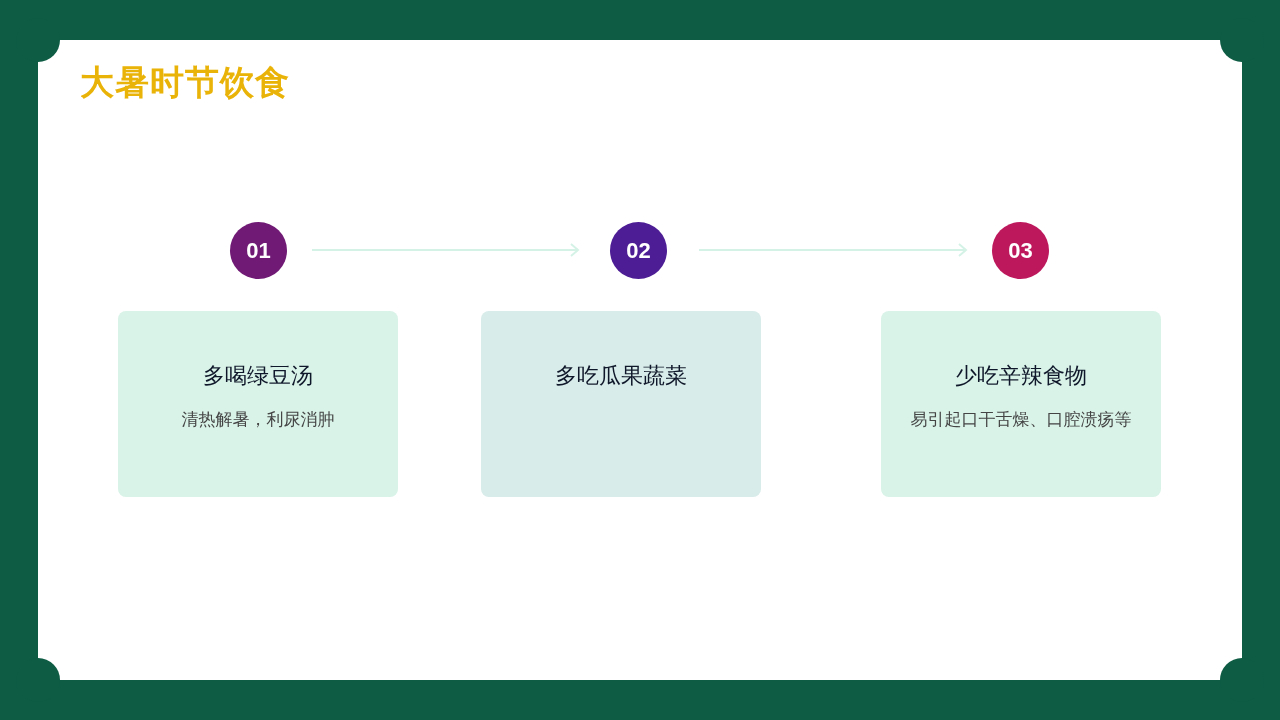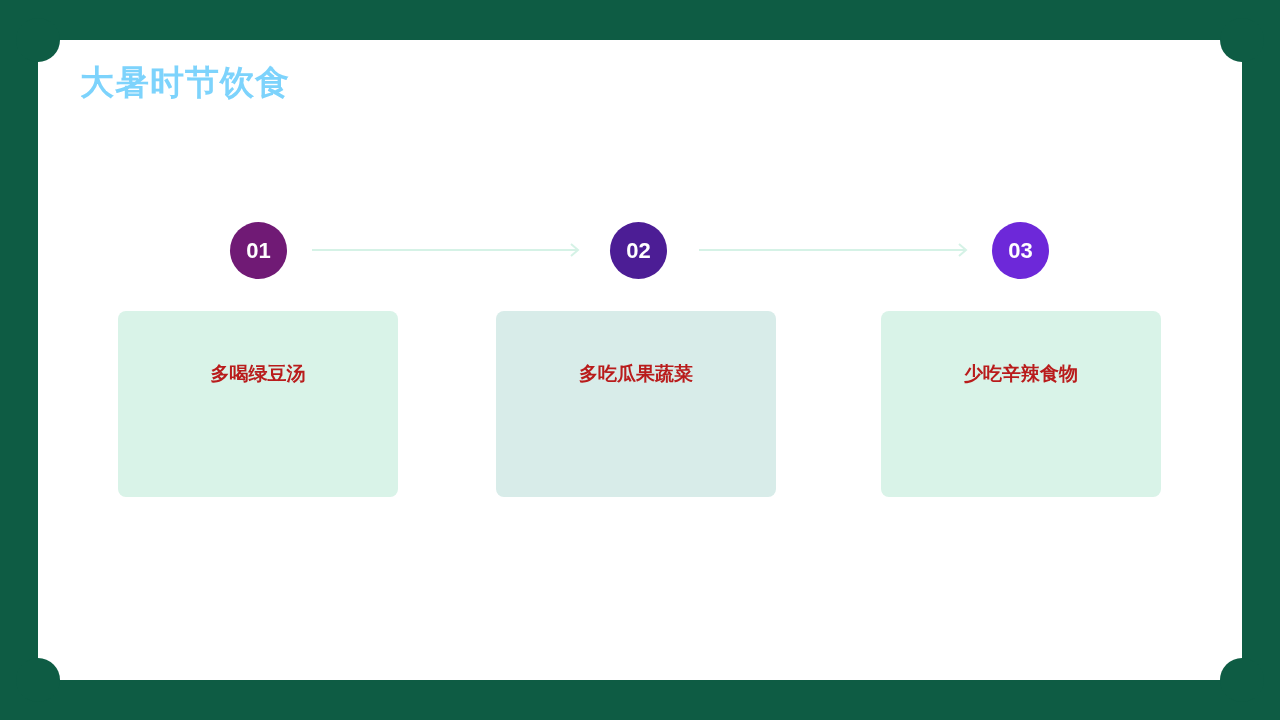--- a/index.html
+++ b/index.html
@@ -18,7 +18,7 @@
   }
   .title {
     position:absolute; left:80px; top:60px; margin:0;
-    font-size:34px; font-weight:bold; color:#7dd3fc; letter-spacing:1px;
+    font-size:34px; font-weight:bold; color:#eab308; letter-spacing:1px;
   }
   .step {
     position:absolute; top:222px; width:57px; height:57px; border-radius:50%;

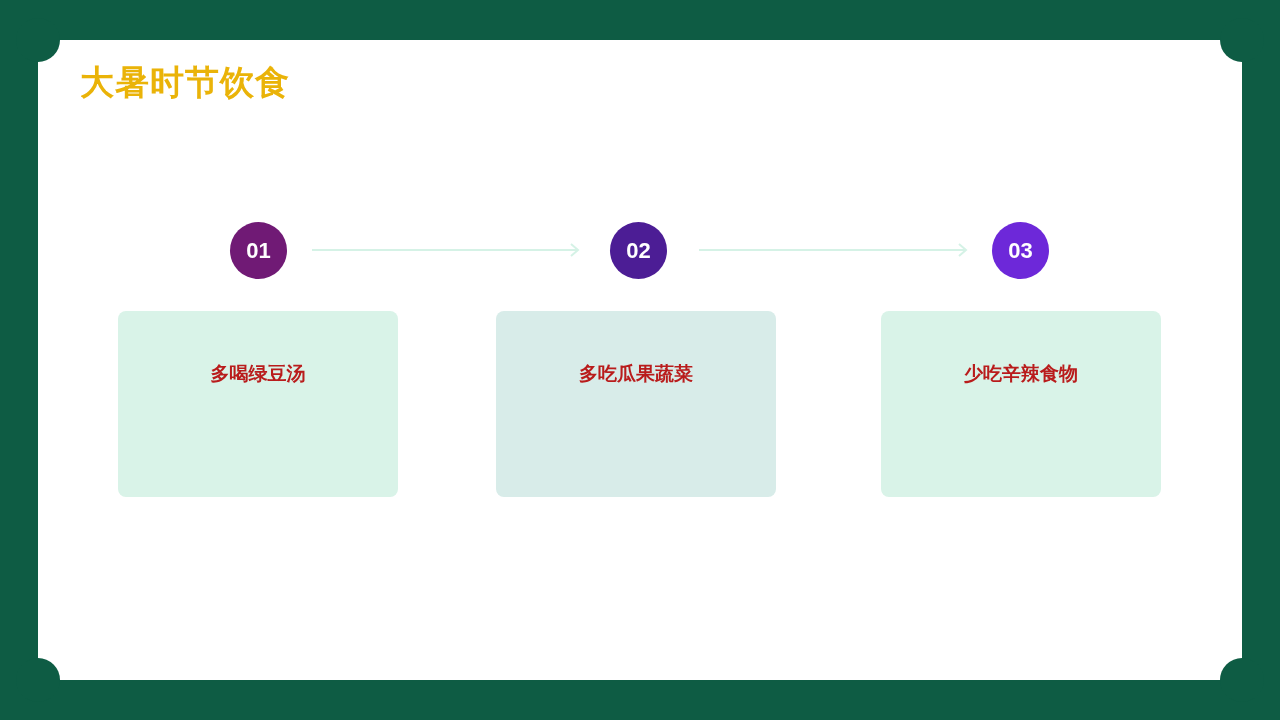--- a/index.html
+++ b/index.html
@@ -51,7 +51,7 @@
 
 <div class="step" style="left:230px;background:#701a75;">01</div>
 <div class="step" style="left:610px;background:#4c1d95;">02</div>
-<div class="step" style="left:992px;background:#6d28d9;">03</div>
+<div class="step" style="left:992px;background:#be185d;">03</div>
 
 <svg class="arrow" style="left:312px;" width="270" height="14">
   <line x1="0" y1="7" x2="266" y2="7" stroke="#d5f2e6" stroke-width="2"></line>

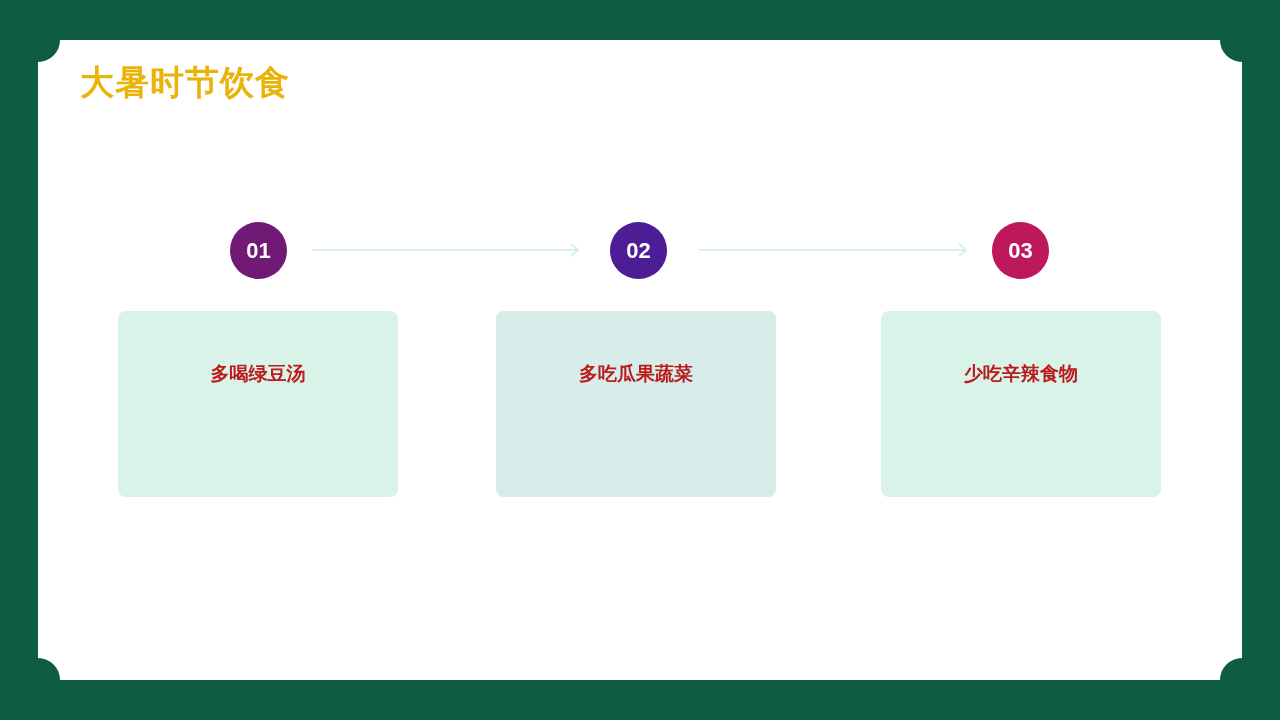--- a/index.html
+++ b/index.html
@@ -32,7 +32,7 @@
     box-sizing:border-box; padding-top:50px; text-align:center;
   }
   .card-title {
-    font-size:19px; font-weight:bold; color:#b91c1c; margin:0 0 12px 0;
+    font-size:22px; font-weight:normal; color:#0f172a; margin:0 0 12px 0;
   }
   .card-desc {
     font-size:17px; color:#444444; line-height:32px; margin:0 auto; width:240px;

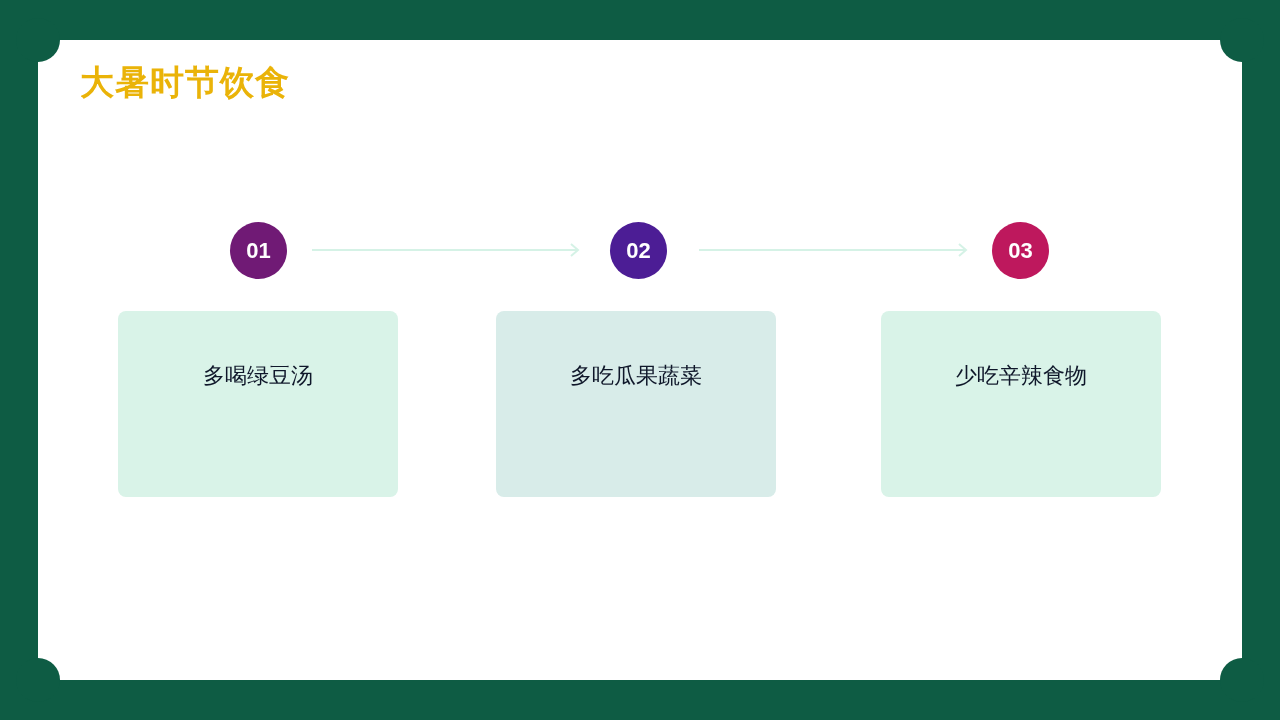--- a/index.html
+++ b/index.html
@@ -65,7 +65,7 @@
 <div class="card" style="left:118px;background:#d9f3e8;">
   <p class="card-title">多喝绿豆汤</p>
 </div>
-<div class="card" style="left:496px;background:#d8ece9;">
+<div class="card" style="left:481px;background:#d8ece9;">
   <p class="card-title">多吃瓜果蔬菜</p>
 </div>
 <div class="card" style="left:881px;background:#d9f3e8;">

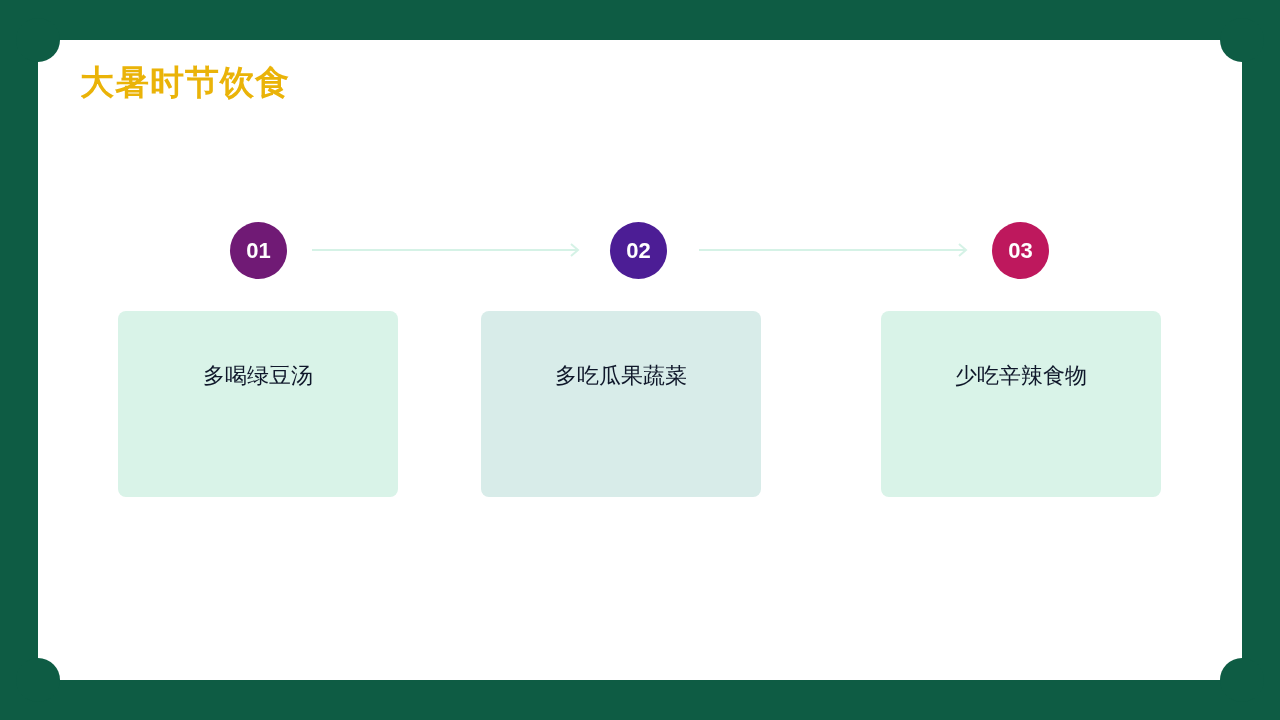--- a/index.html
+++ b/index.html
@@ -64,6 +64,7 @@
 
 <div class="card" style="left:118px;background:#d9f3e8;">
   <p class="card-title">多喝绿豆汤</p>
+  <p class="card-desc">清热解暑，利尿消肿</p>
 </div>
 <div class="card" style="left:481px;background:#d8ece9;">
   <p class="card-title">多吃瓜果蔬菜</p>

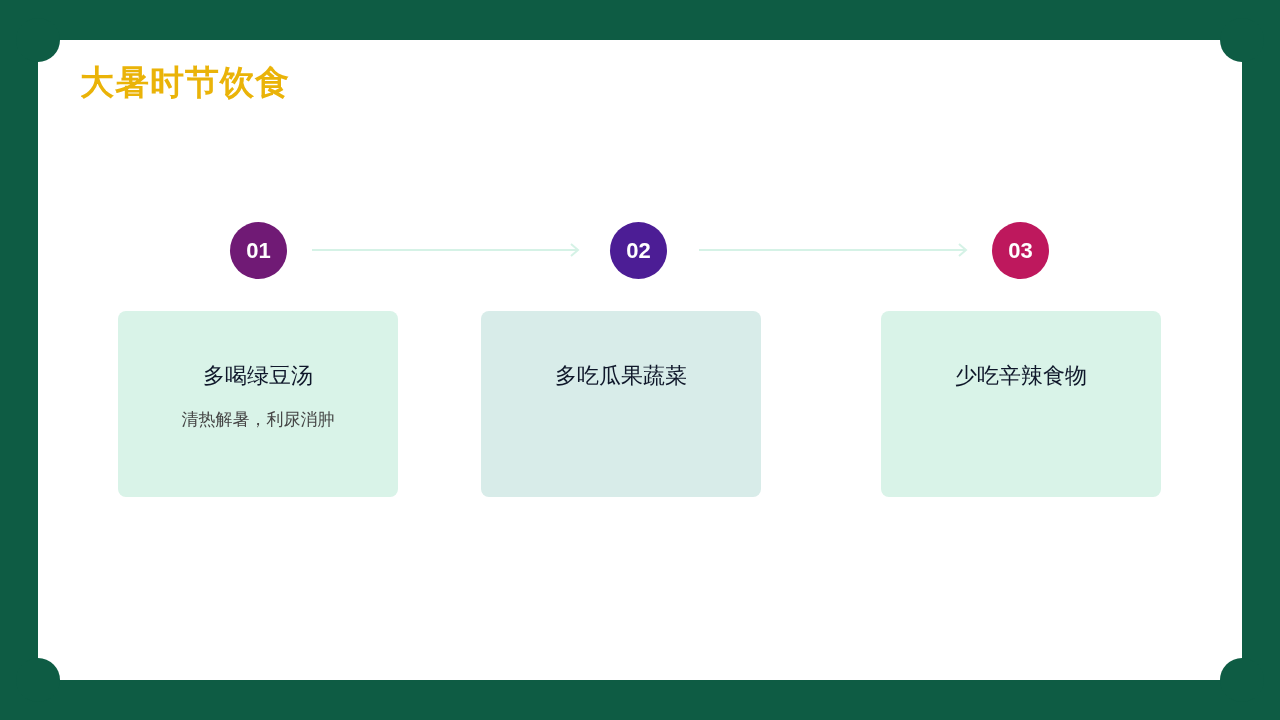--- a/index.html
+++ b/index.html
@@ -71,6 +71,7 @@
 </div>
 <div class="card" style="left:881px;background:#d9f3e8;">
   <p class="card-title">少吃辛辣食物</p>
+  <p class="card-desc">易引起口干舌燥、口腔溃疡等</p>
 </div>
 
 </body></html>

